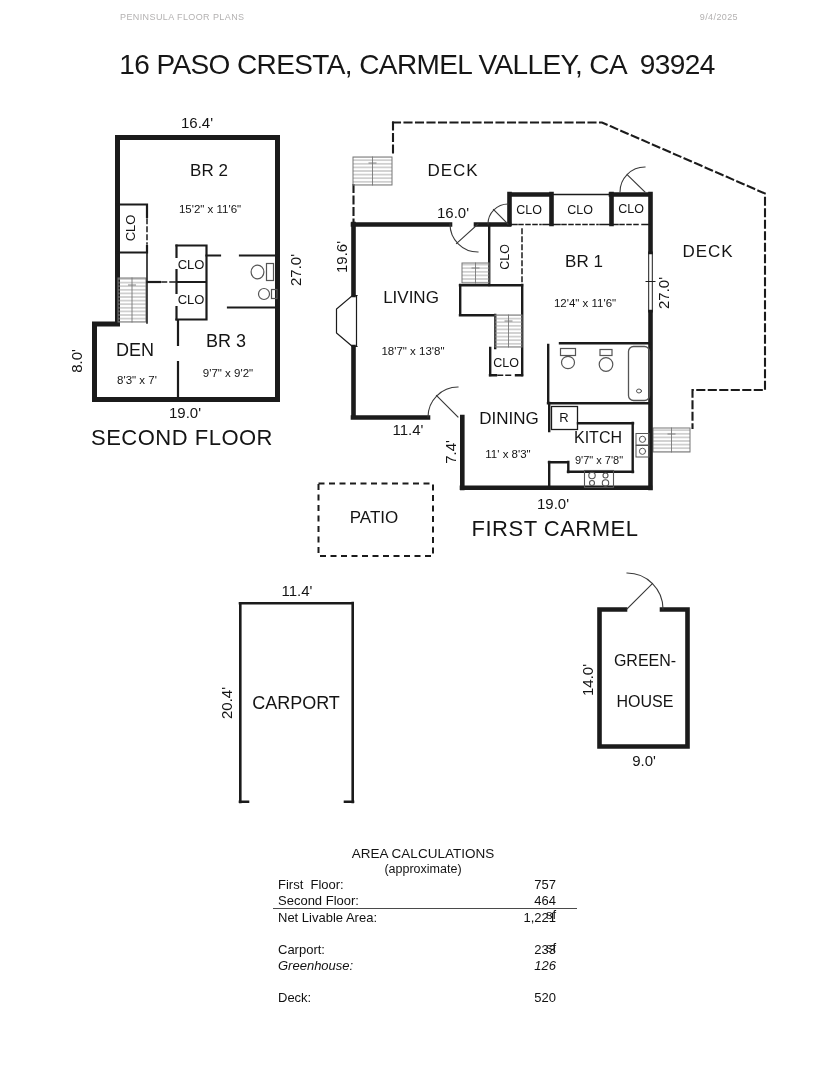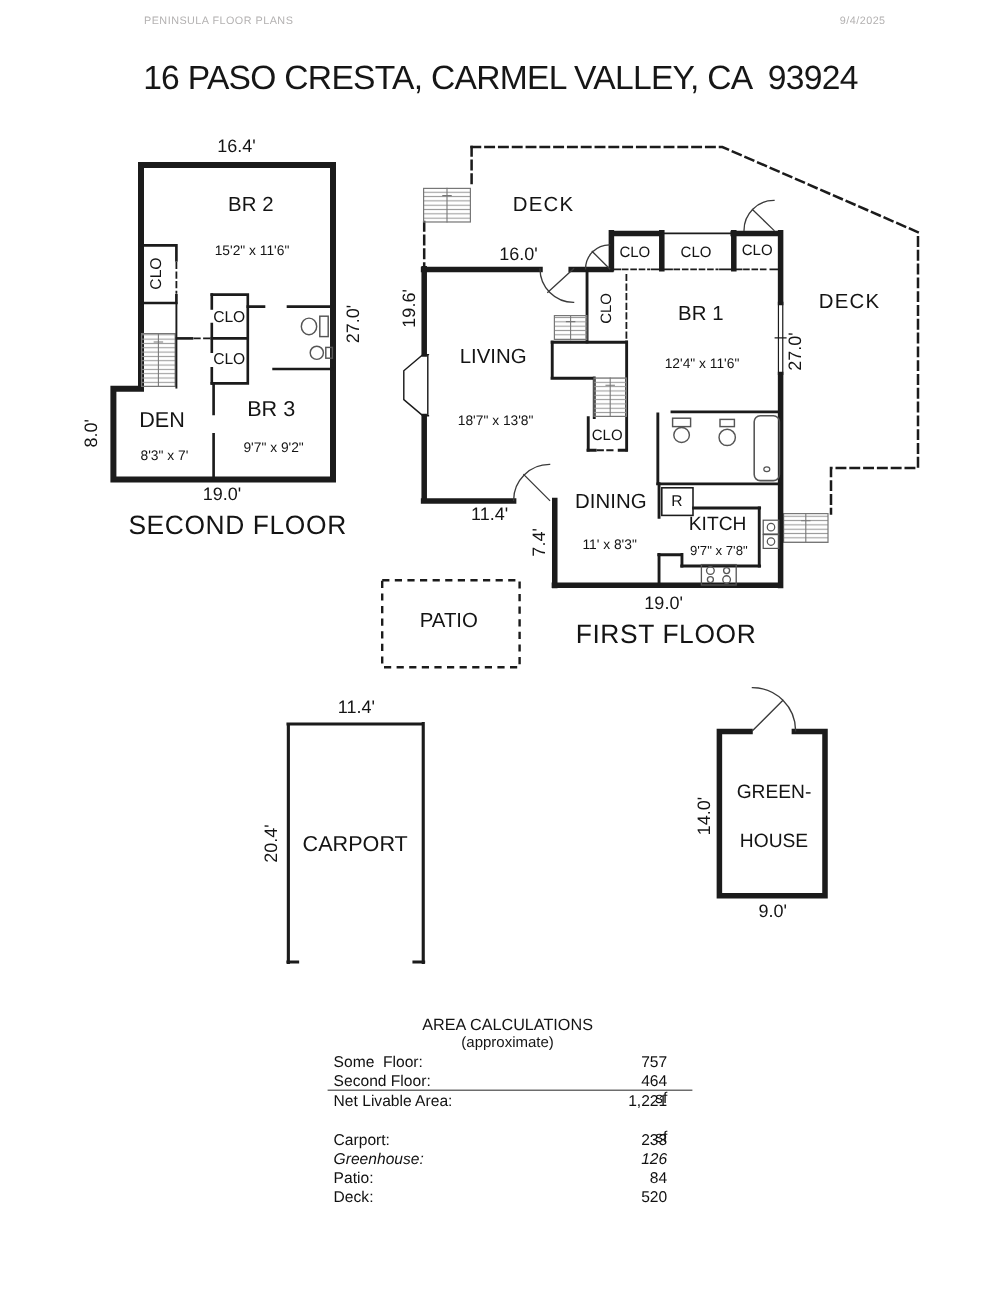--- a/index.html
+++ b/index.html
@@ -199,7 +199,7 @@
   <div class="lbl big" style="left:182px;top:438px;margin-left:16px;">SECOND FLOOR</div>
 
   <div class="lbl room" style="left:453px;top:170px;letter-spacing:1px;">DECK</div>
-  <div class="lbl dim" style="left:432px;top:212px;">16.0'</div>
+  <div class="lbl dim" style="left:453px;top:212px;">16.0'</div>
   <div class="lbl dim v" style="left:341px;top:257px;">19.6'</div>
   <div class="lbl clo" style="left:529px;top:210px;">CLO</div>
   <div class="lbl clo" style="left:580px;top:210px;">CLO</div>

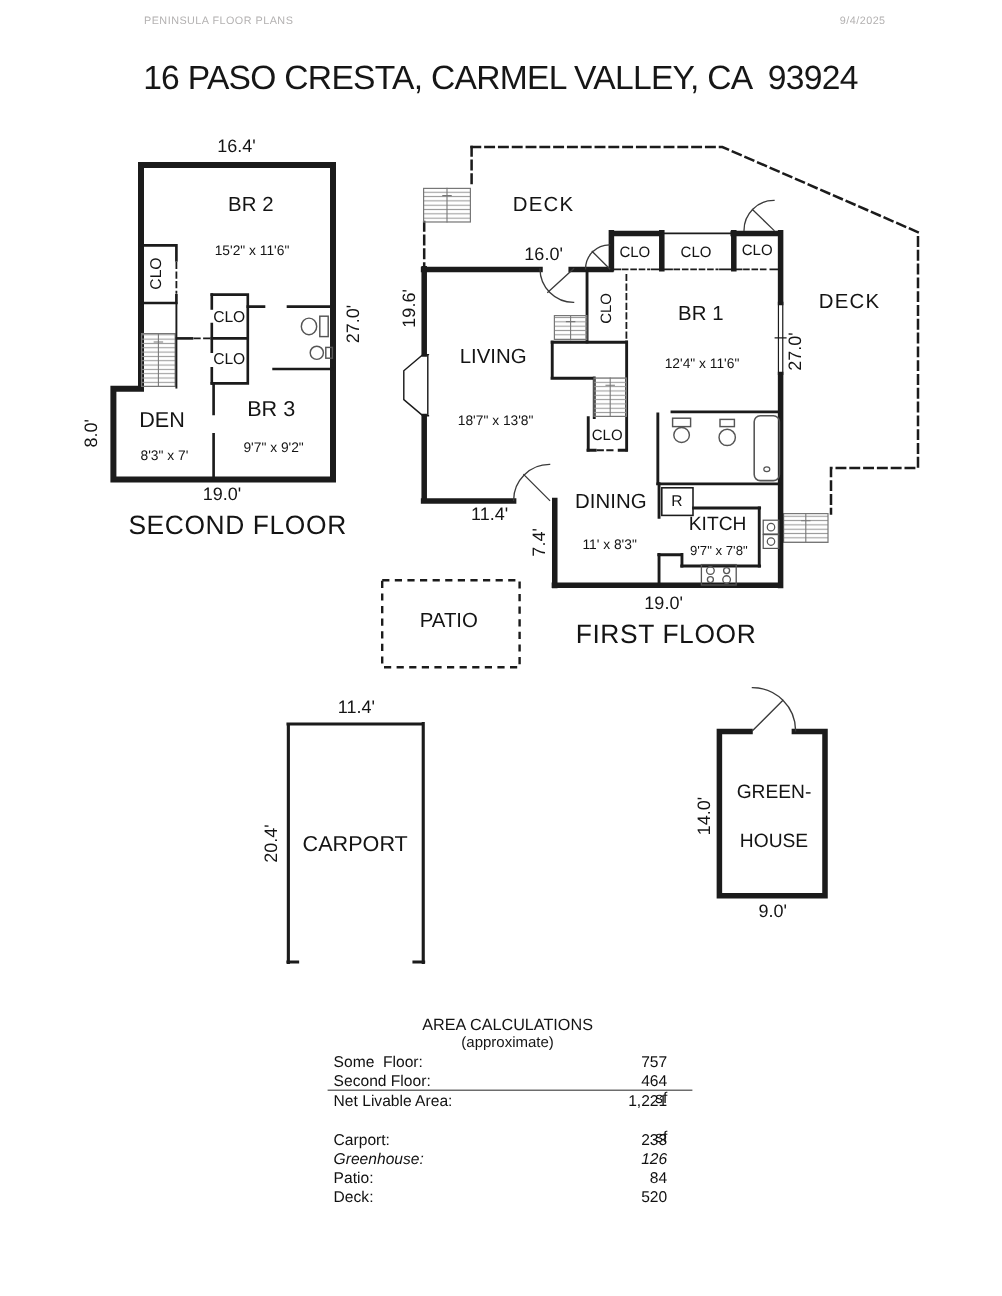--- a/index.html
+++ b/index.html
@@ -196,7 +196,7 @@
   <div class="lbl dim v" style="left:76px;top:361px;">8.0'</div>
   <div class="lbl dim v" style="left:295px;top:270px;">27.0'</div>
   <div class="lbl dim" style="left:185px;top:412px;">19.0'</div>
-  <div class="lbl big" style="left:182px;top:438px;margin-left:16px;">SECOND FLOOR</div>
+  <div class="lbl big" style="left:182px;top:438px;">SECOND FLOOR</div>
 
   <div class="lbl room" style="left:453px;top:170px;letter-spacing:1px;">DECK</div>
   <div class="lbl dim" style="left:453px;top:212px;">16.0'</div>

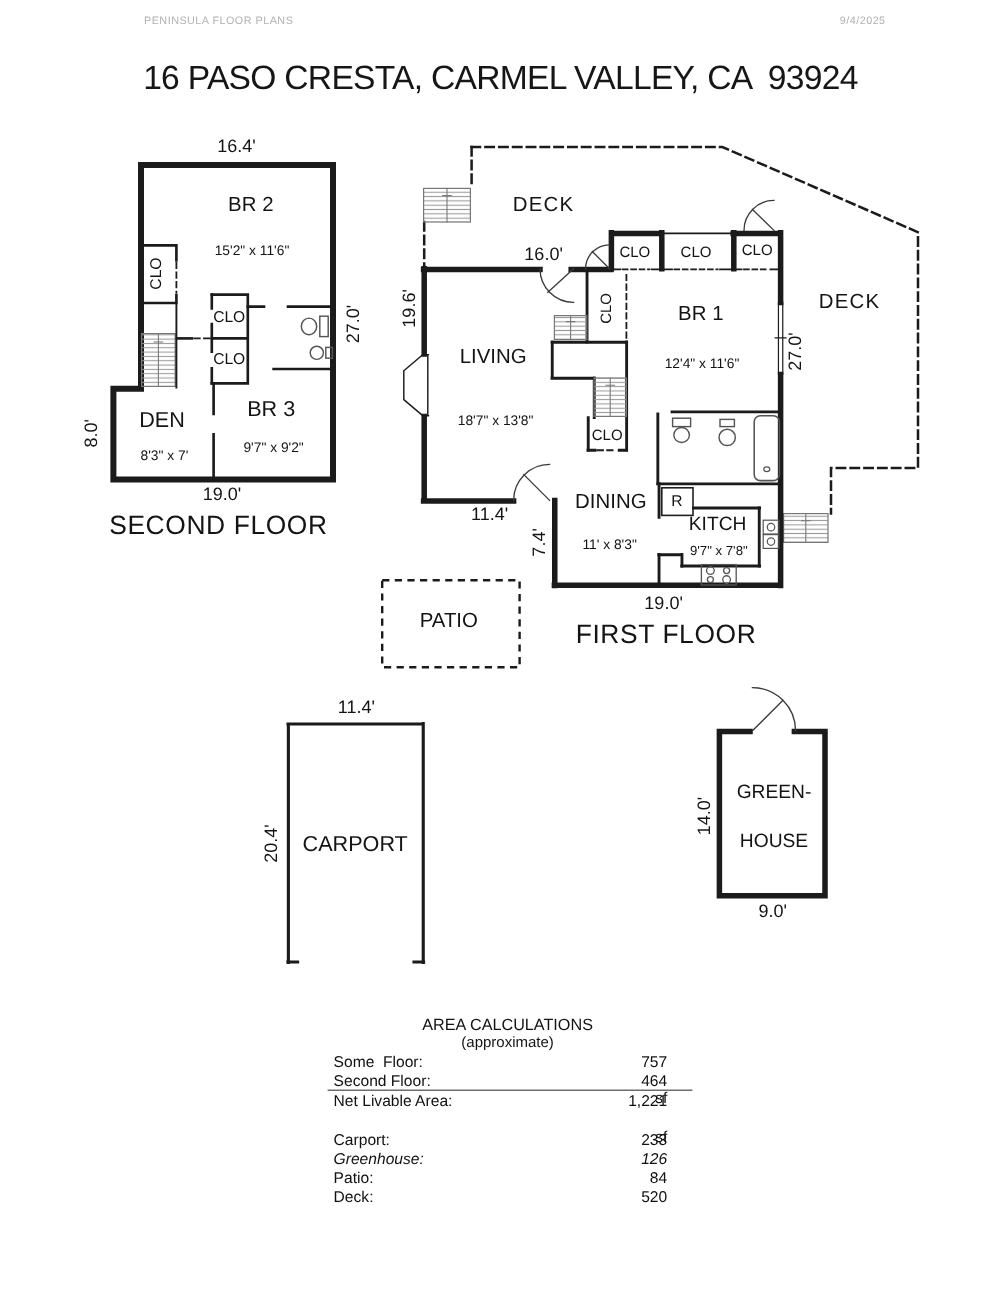--- a/index.html
+++ b/index.html
@@ -220,7 +220,7 @@
   <div class="lbl size" style="left:508px;top:455px;">11' x 8'3"</div>
   <div class="lbl" style="left:599px;top:460px;font-size:11px;">9'7" x 7'8"</div>
   <div class="lbl dim" style="left:553px;top:503px;">19.0'</div>
-  <div class="lbl big" style="left:555px;top:529px;">FIRST FLOOR</div>
+  <div class="lbl big" style="left:555px;top:529px;">FIRST CARMEL</div>
 
   <div class="lbl room" style="left:374px;top:517px;">PATIO</div>
   <div class="lbl dim" style="left:297px;top:590px;">11.4'</div>

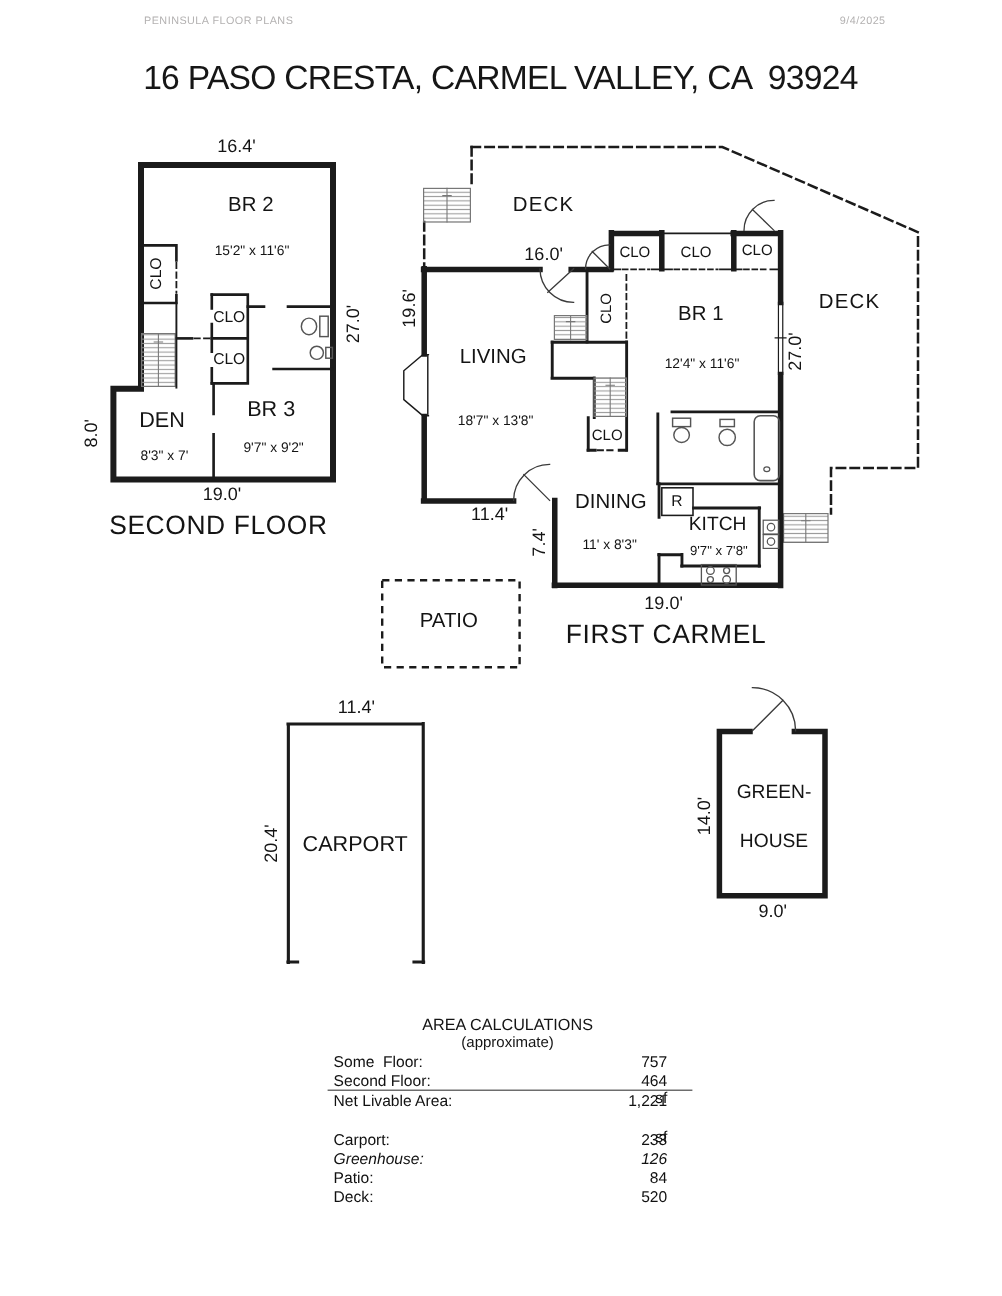--- a/index.html
+++ b/index.html
@@ -235,7 +235,7 @@
   <div class="lbl asub" style="left:423px;top:869px;">(approximate)</div>
 
   <div class="arow" style="top:877px;">
-    <span class="alab">Some  Floor:</span>
+    <span class="alab">First  Floor:</span>
     <span class="aval">757</span>
     <span class="asuf">sf</span>
   </div>

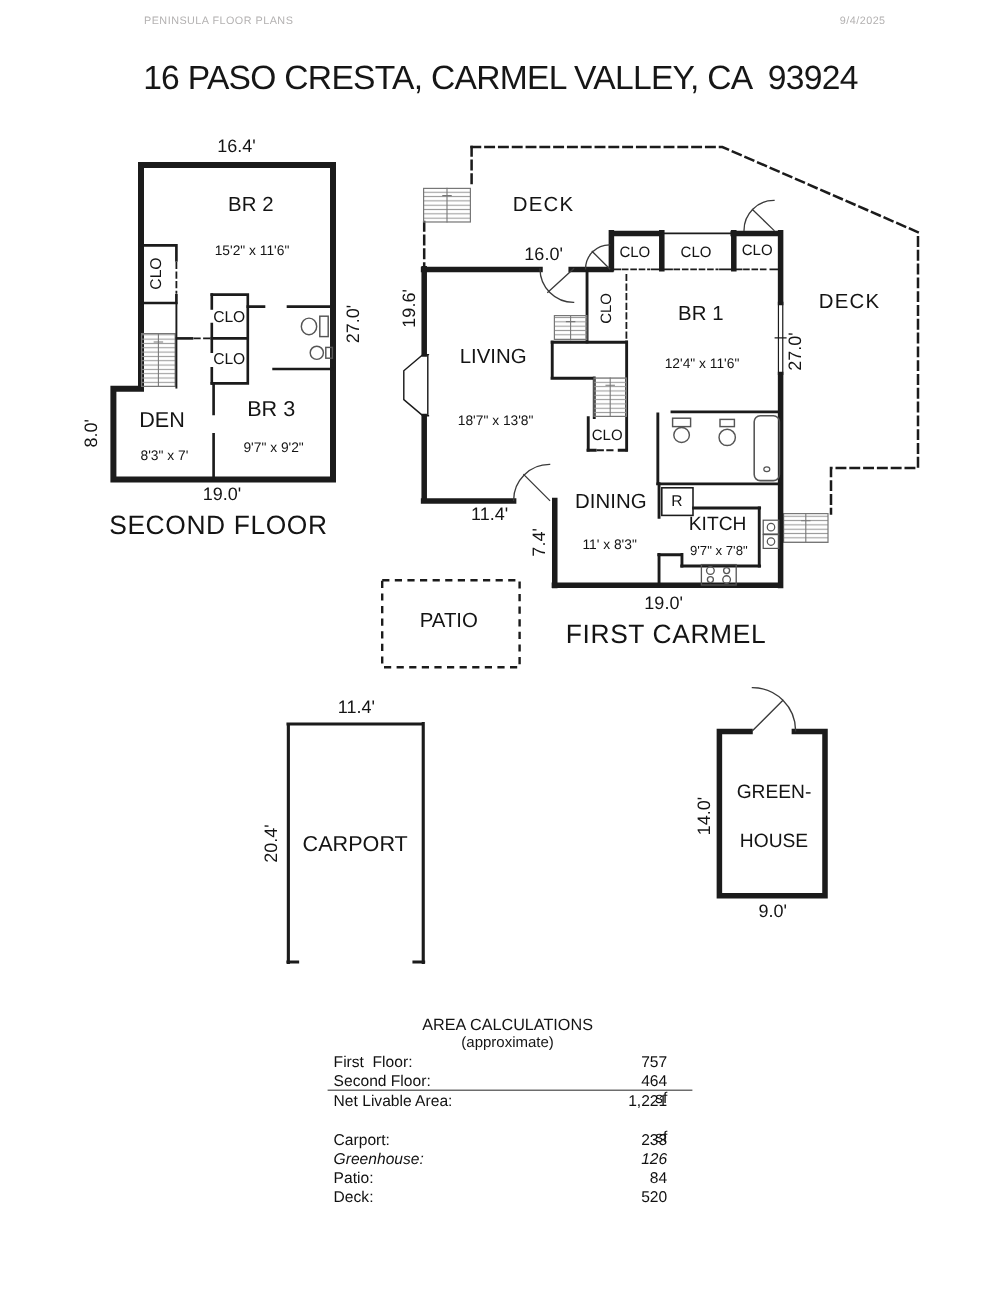--- a/index.html
+++ b/index.html
@@ -260,11 +260,6 @@
     <span class="aval">126</span>
     <span class="asuf"></span>
   </div>
-  <div class="arow" style="top:974px;">
-    <span class="alab">Patio:</span>
-    <span class="aval">84</span>
-    <span class="asuf"></span>
-  </div>
   <div class="arow" style="top:990px;">
     <span class="alab">Deck:</span>
     <span class="aval">520</span>

